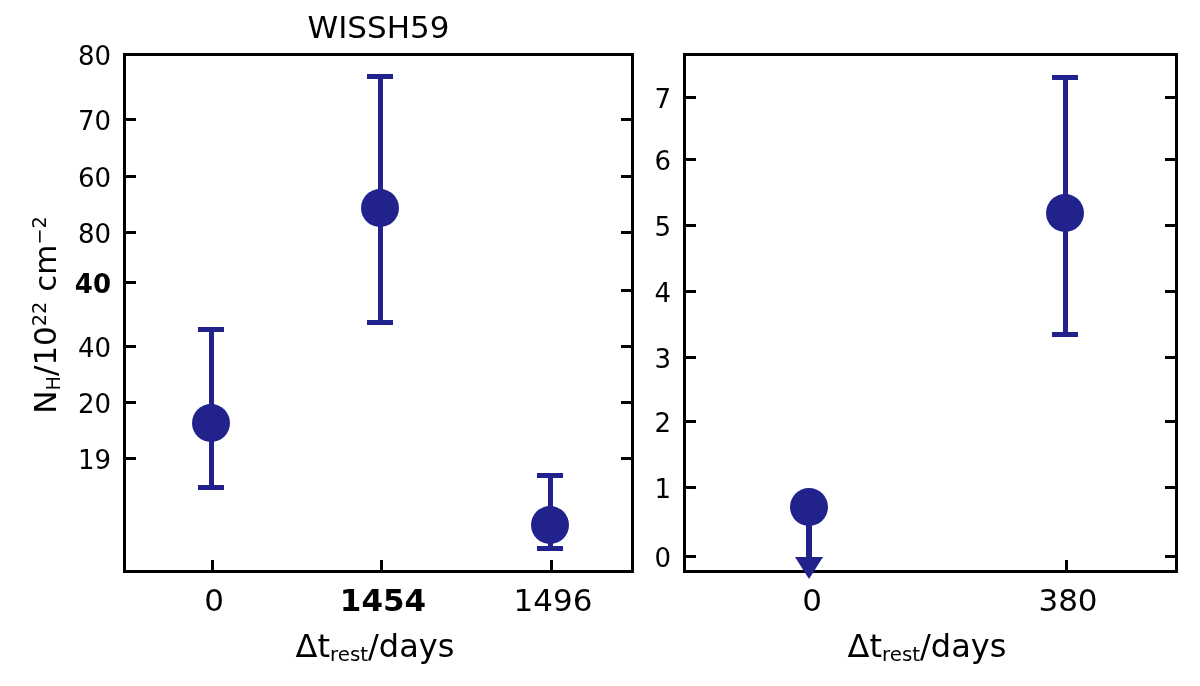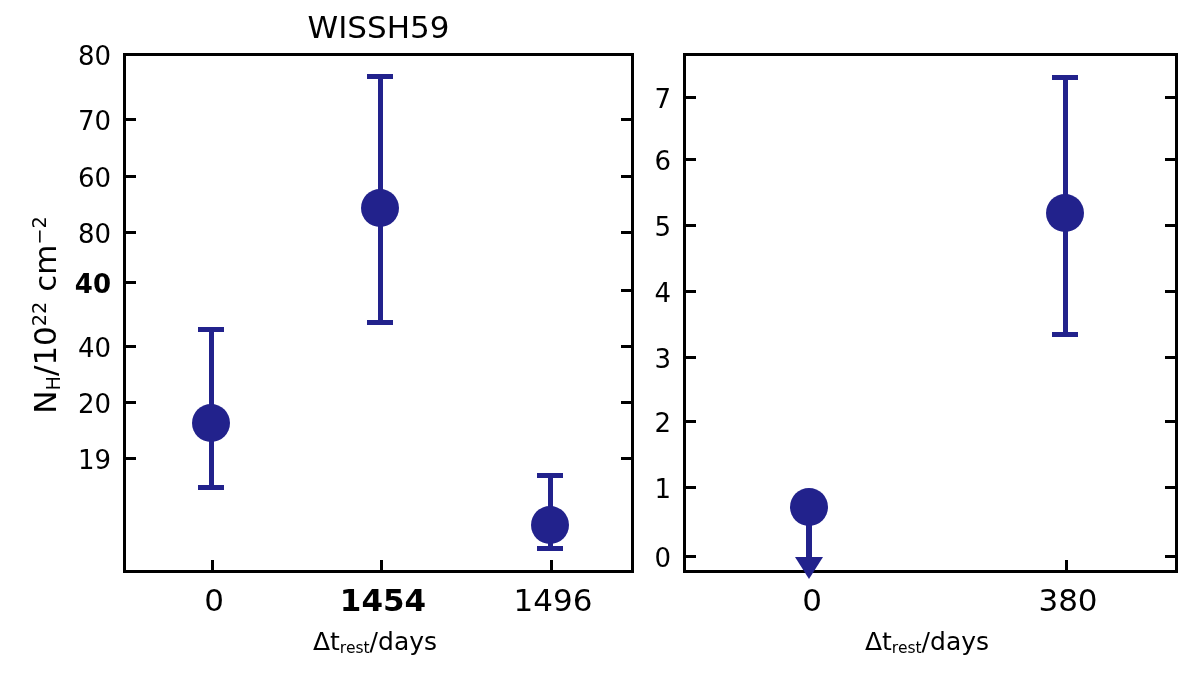--- a/index.html
+++ b/index.html
@@ -93,7 +93,7 @@
     top: 100%;
     margin-top: 54px;
     text-align: center;
-    font-size: 25px;
+    font-size: 32px;
     color: #000000;
     white-space: nowrap;
   }

